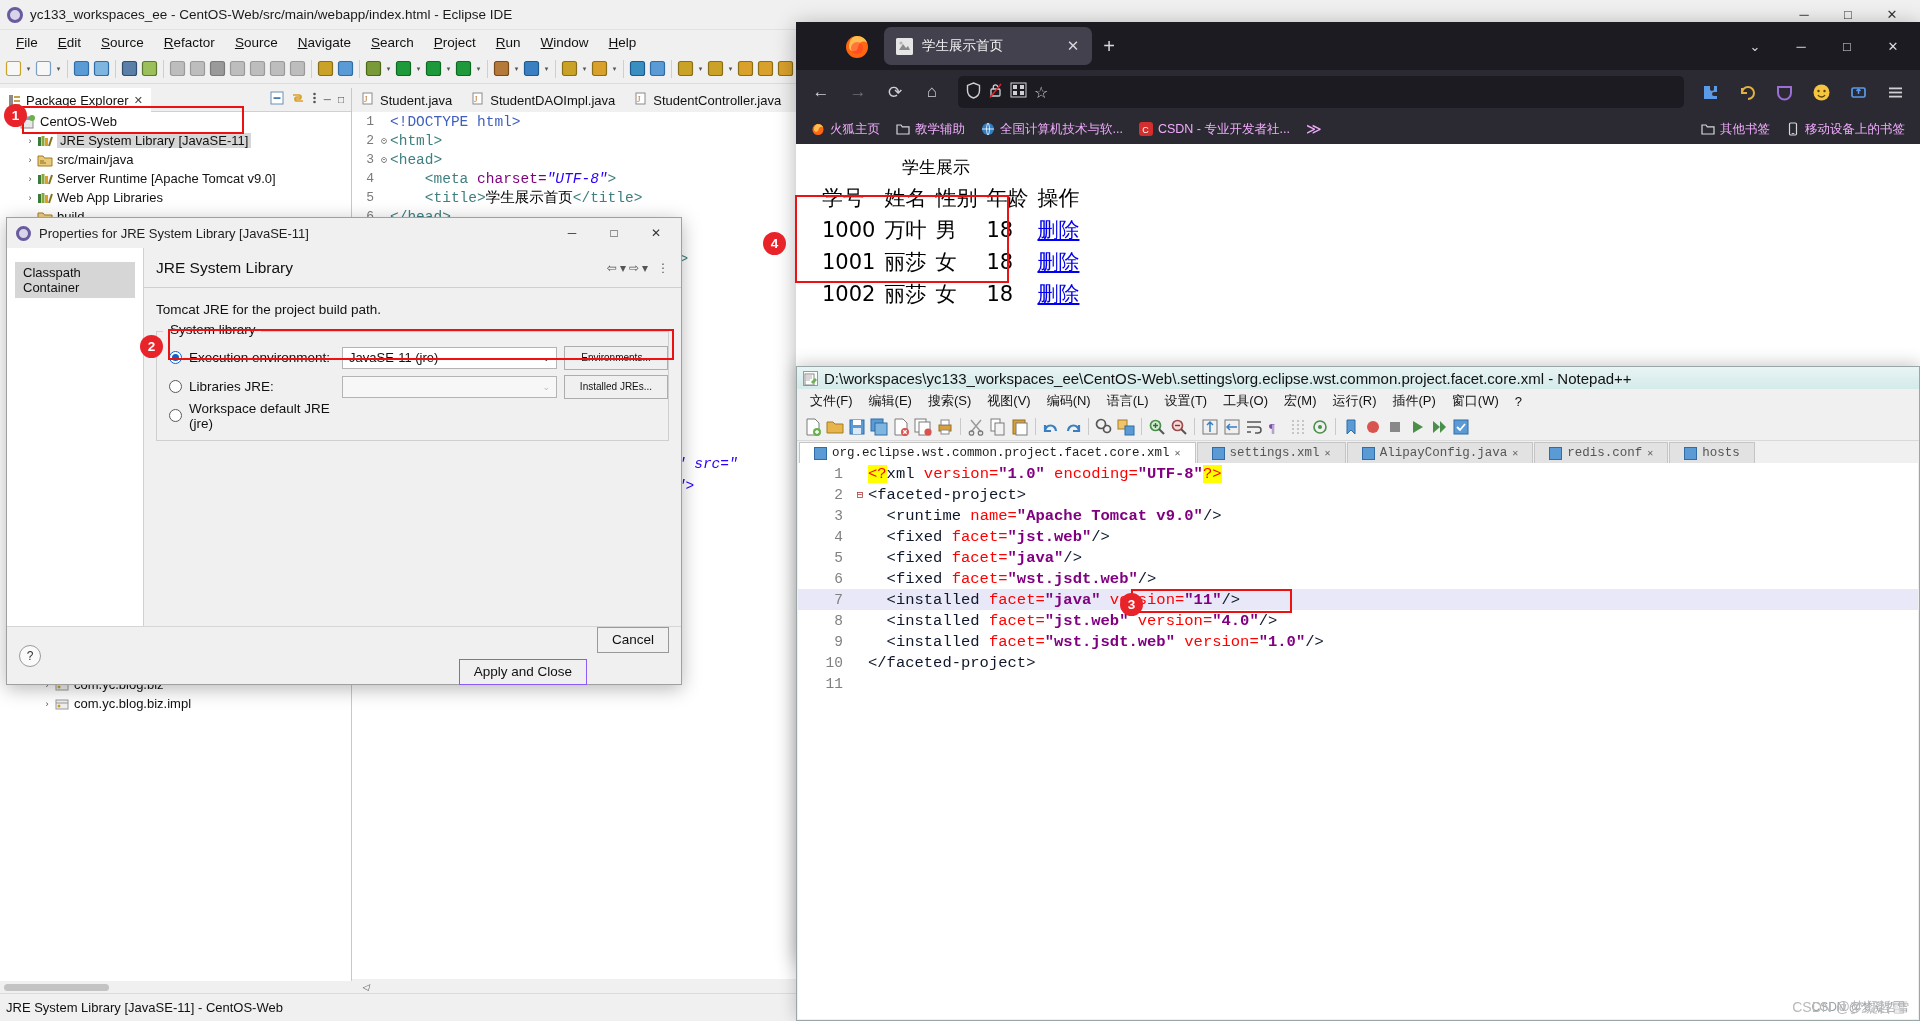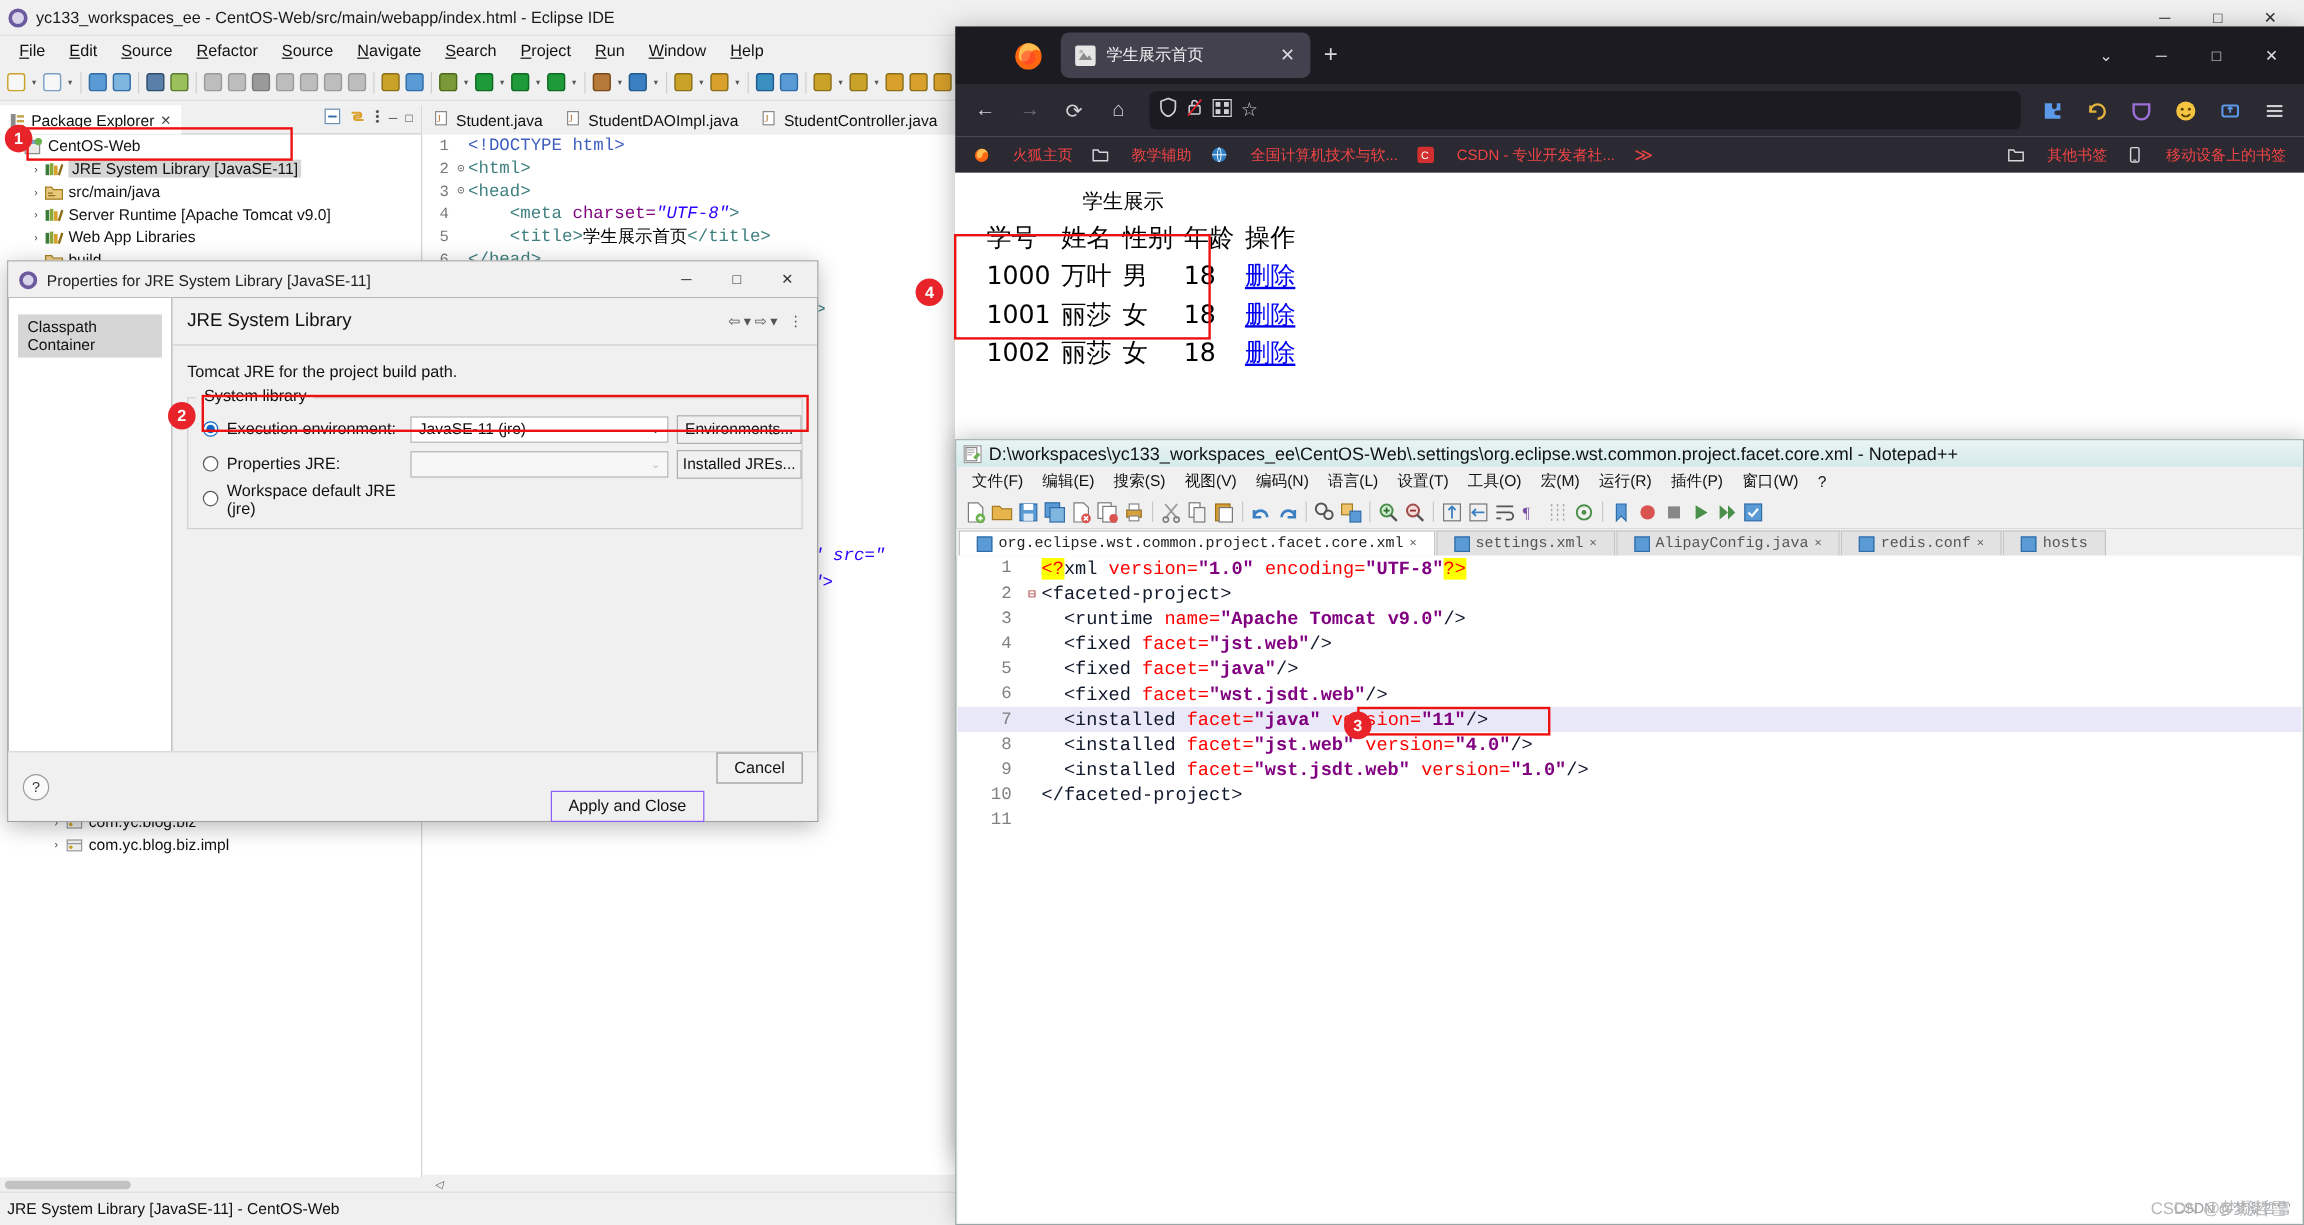--- a/index.html
+++ b/index.html
@@ -141,7 +141,7 @@
   .ff-url { flex:1; font-size:14px; color:#fbfbfe; white-space:nowrap; overflow:hidden; }
   .ff-url .gray { color:#8f8f9d; }
   .ff-bmbar { height:30px; background:#2b2a33; display:flex; align-items:center; padding:0 8px; gap:2px; }
-  .ff-bm { display:flex; align-items:center; gap:19px; padding:3px 7px; font-size:12.5px; color:#ef4444;
+  .ff-bm { display:flex; align-items:center; gap:5px; padding:3px 7px; font-size:12.5px; color:#f0abfc;
            white-space:nowrap; border-radius:4px; }
   .ff-bm .sq { width:14px; height:14px; flex:none; }
   .ff-content { position:absolute; left:0; right:0; top:122px; bottom:0; background:#fff; overflow:hidden; }

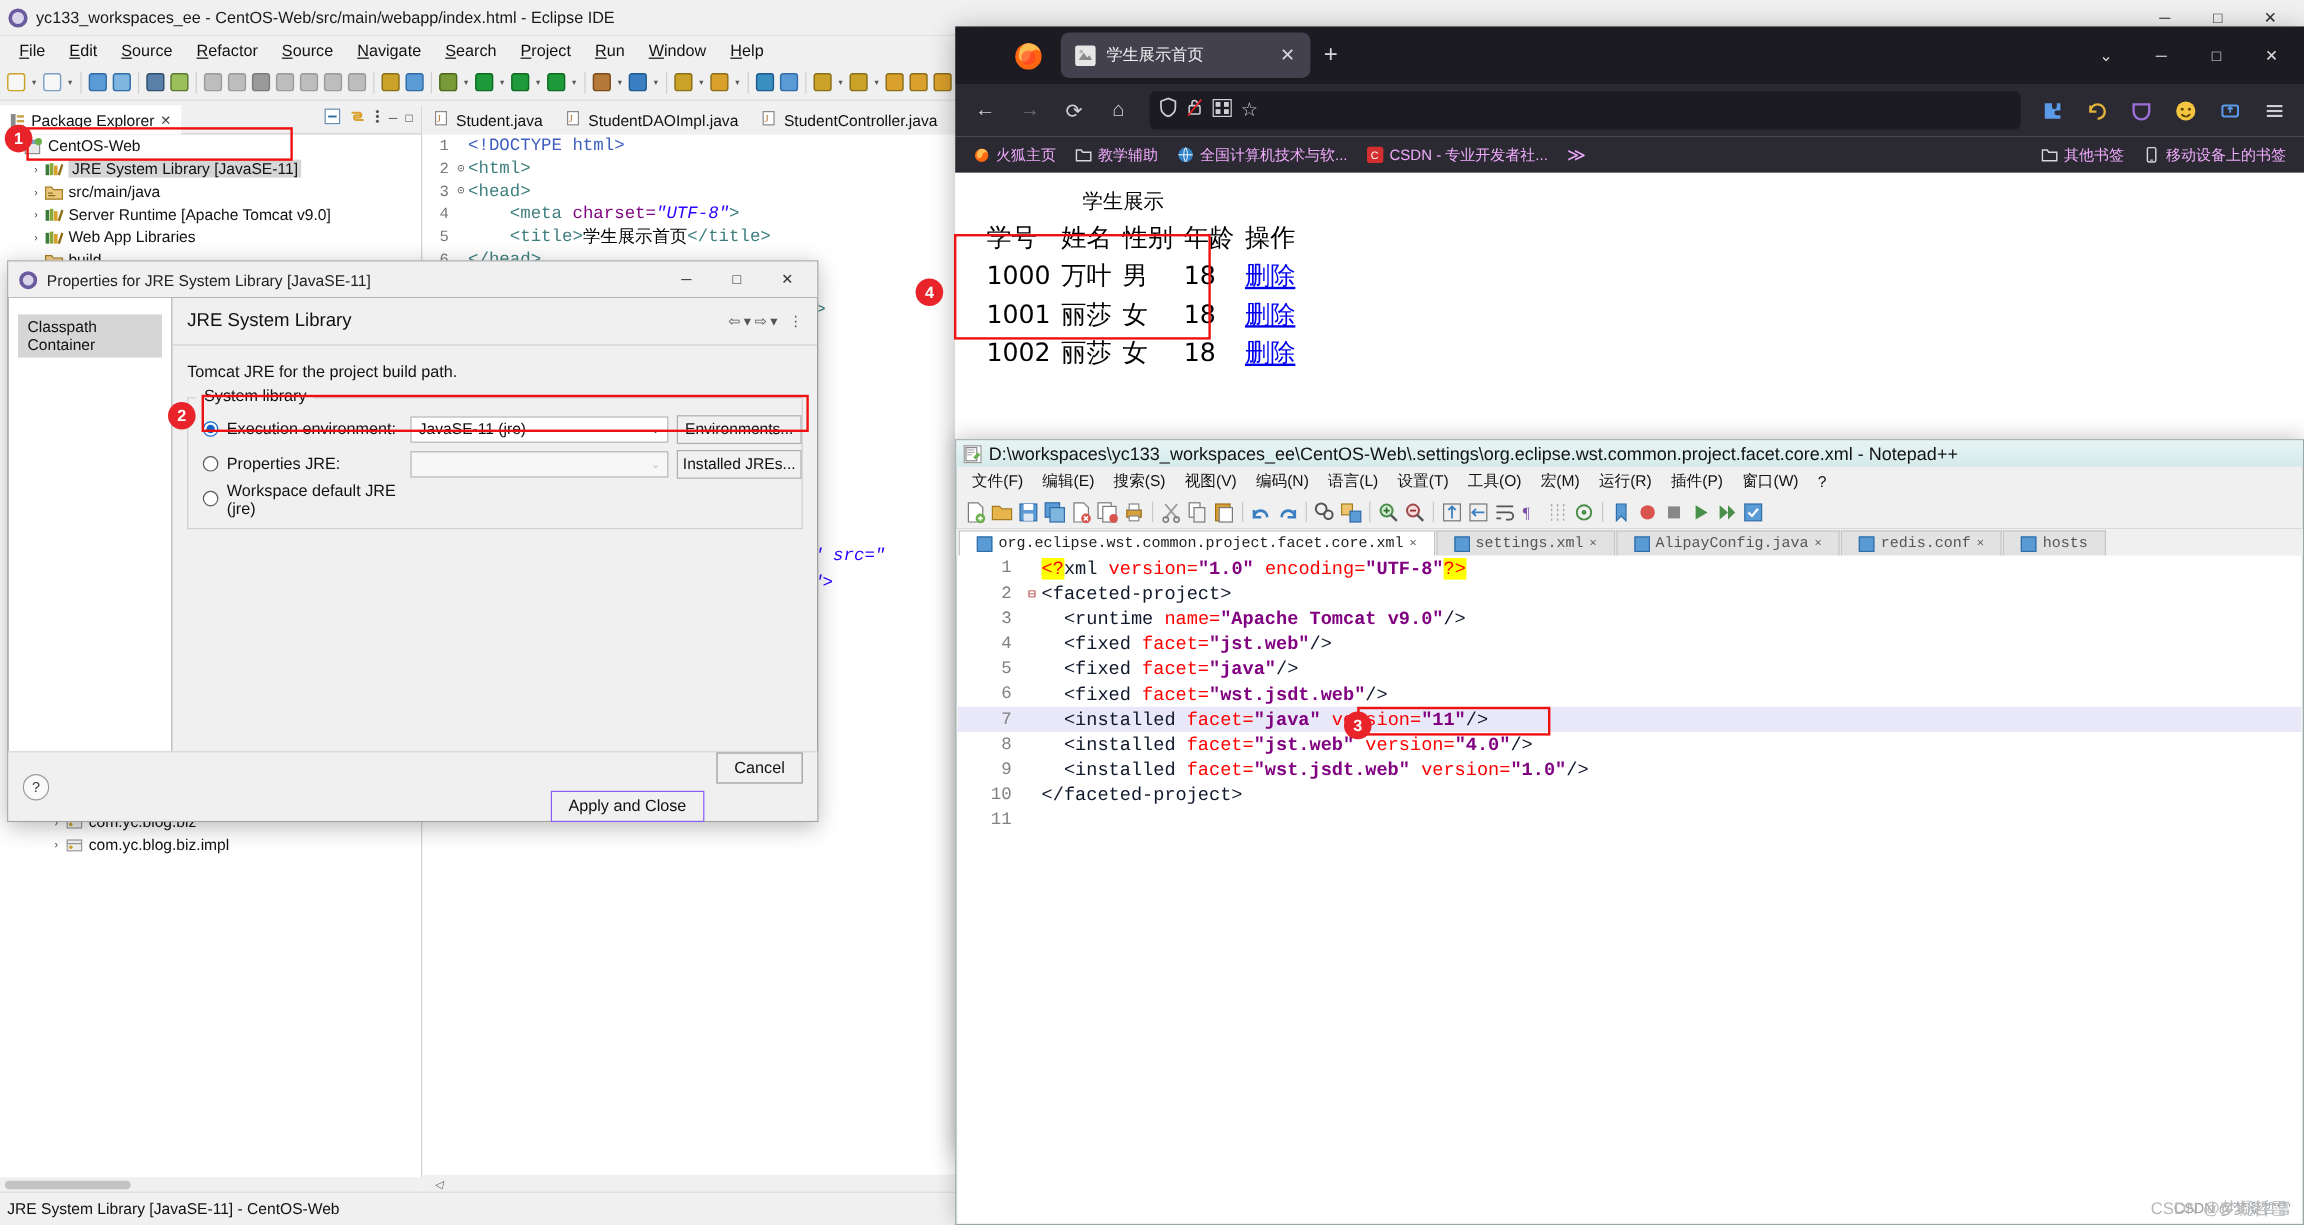--- a/index.html
+++ b/index.html
@@ -106,7 +106,7 @@
   .combo .cv { flex:1; }
   .combo .carrow { font-size:9px; color:#333; }
   .combo.disabled .carrow { color:#bdbdbd; }
-  .dbtn { height:24px; min-width:104px; background:#f0f0f0; border:1px solid #adadad; font-size:13px;
+  .dbtn { height:24px; min-width:104px; background:#f0f0f0; border:1px solid #adadad; font-size:10px;
           color:#111; display:flex; align-items:center; justify-content:center; margin-left:7px; }
   .dlg-footer { position:absolute; left:0; right:0; bottom:0; height:58px; background:#f0f0f0;
                 border-top:1px solid #d6d6d6; display:flex; align-items:center; padding:0 12px; }

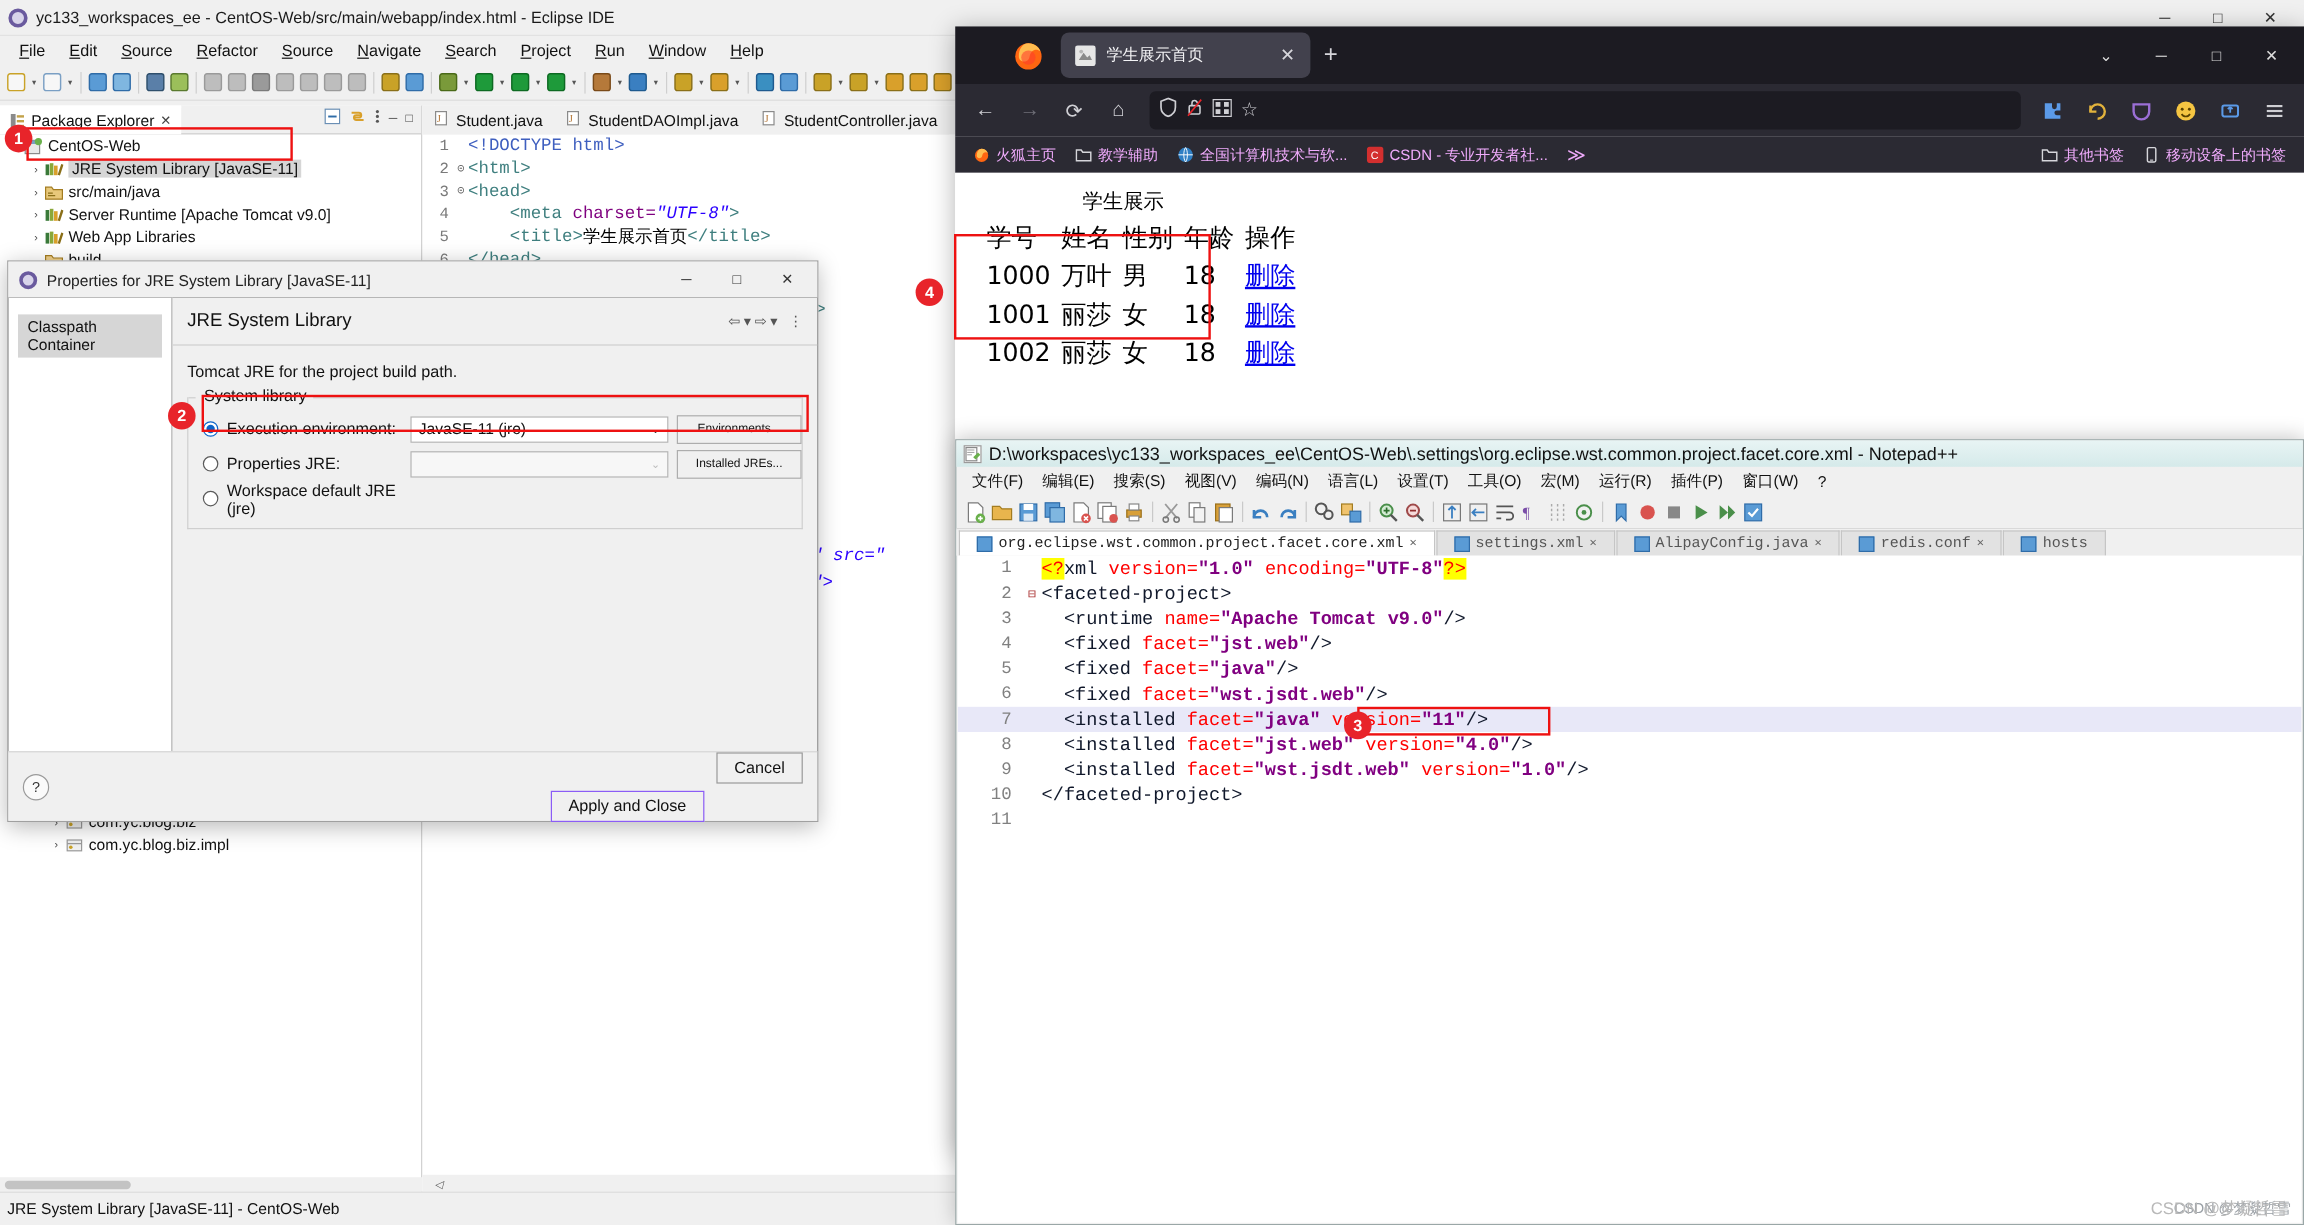--- a/index.html
+++ b/index.html
@@ -616,7 +616,7 @@
             </div>
             <div class="radio-row">
               <span class="radio"></span>
-              <span class="radio-lbl">Properties JRE:</span>
+              <span class="radio-lbl">Libraries JRE:</span>
               <div class="combo disabled">
                 <span class="cv"></span>
                 <span class="carrow">⌄</span>

